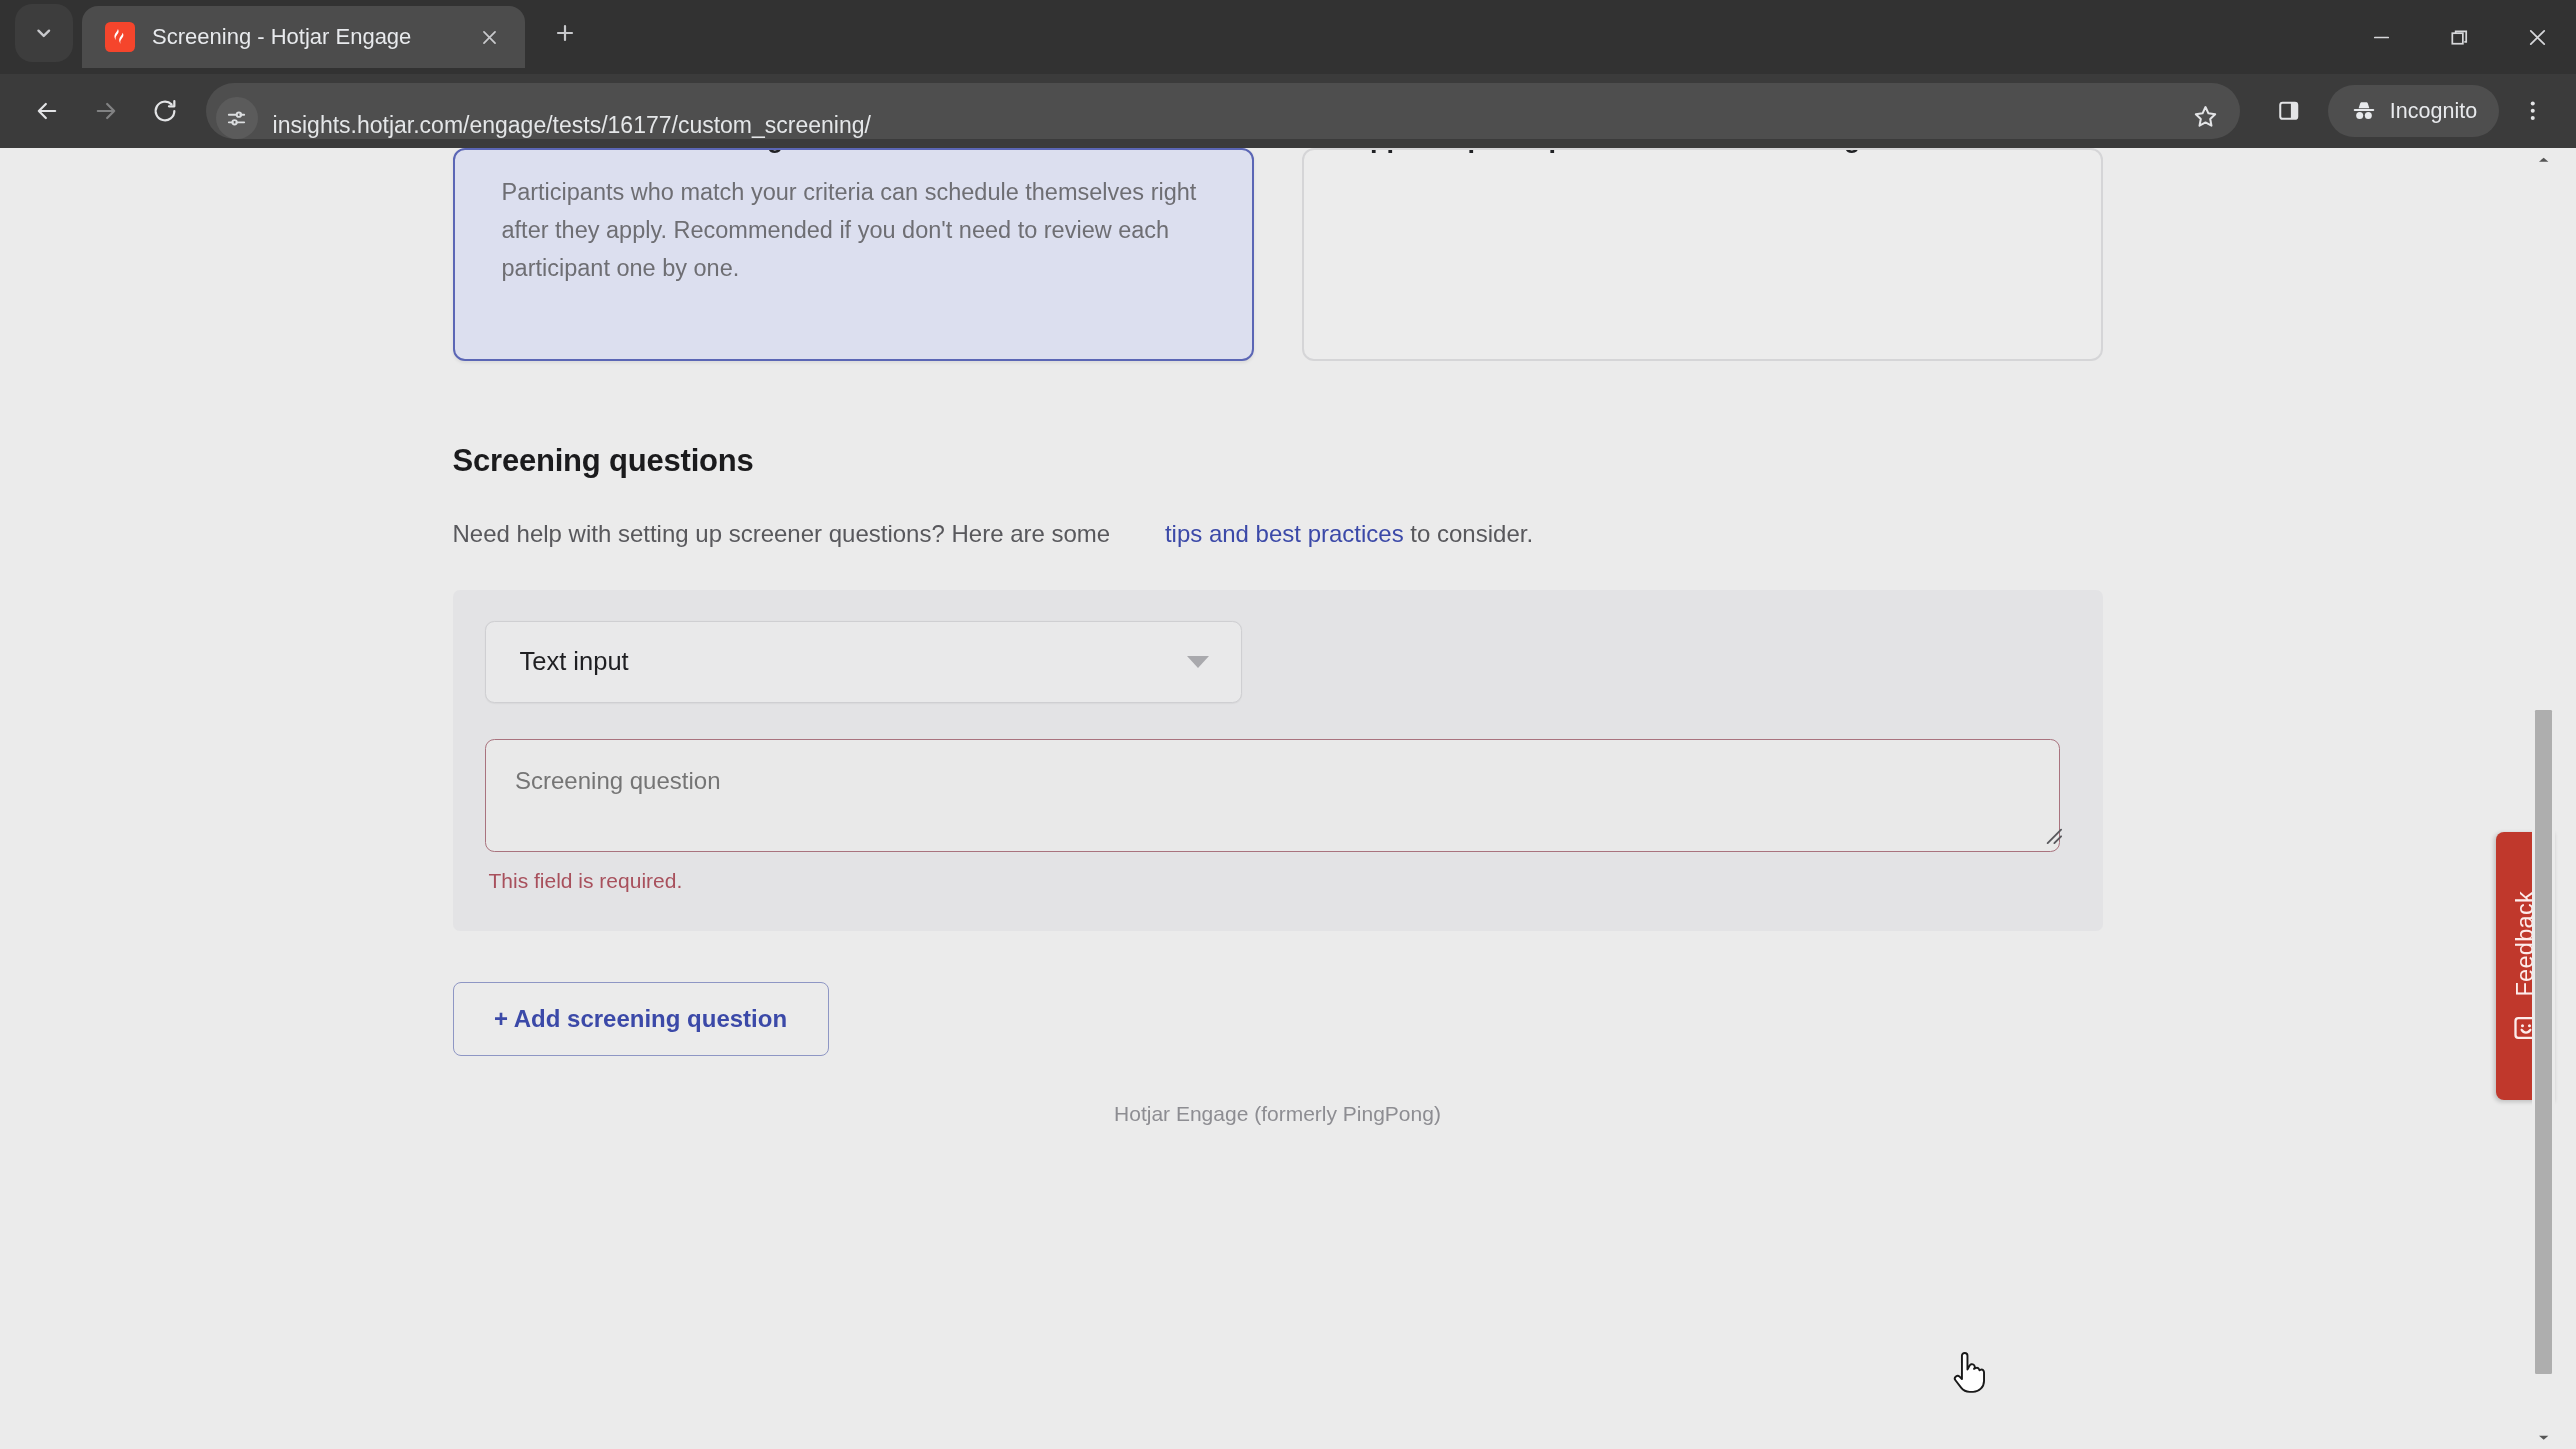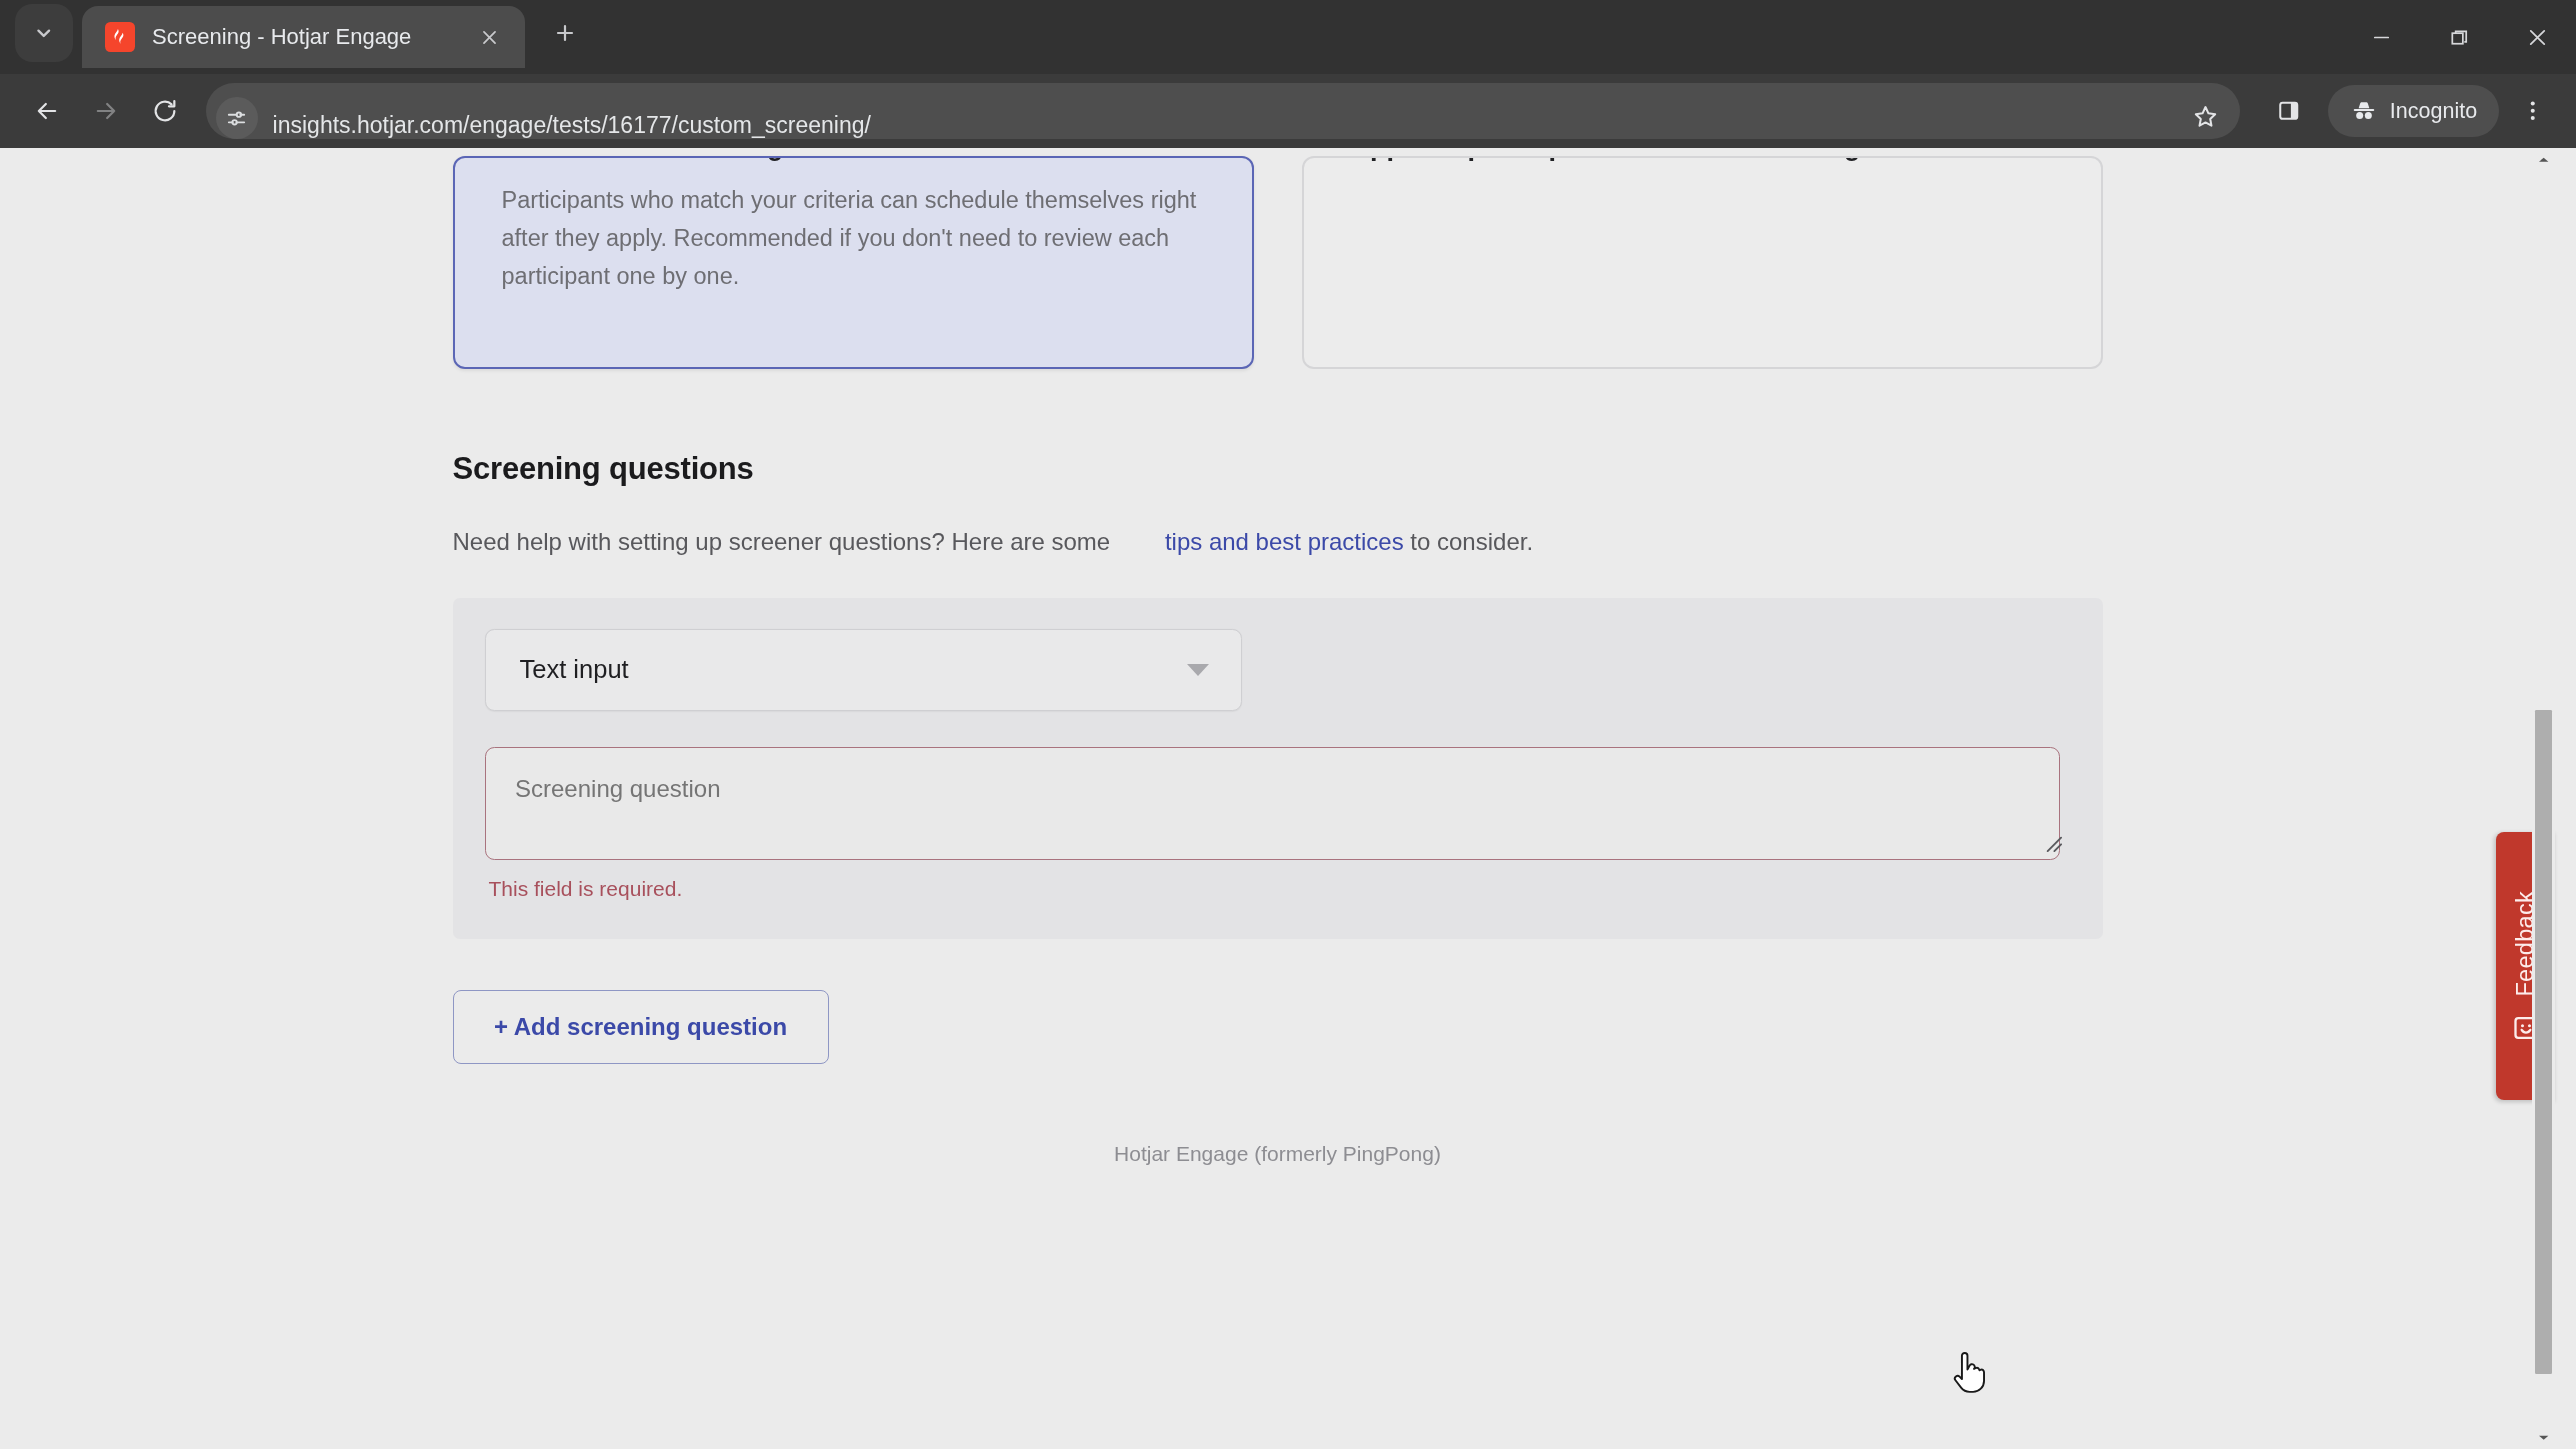--- a/index.html
+++ b/index.html
@@ -130,7 +130,7 @@
   }
 
   
-  .cards { display: flex; gap: 48px; padding-top: 8px; }
+  .cards { display: flex; gap: 48px; padding-top: 0; }
   .card {
     flex: 1; border-radius: 12px; padding: 0 47px 0 47px;
     position: relative; height: 213px; overflow: hidden;

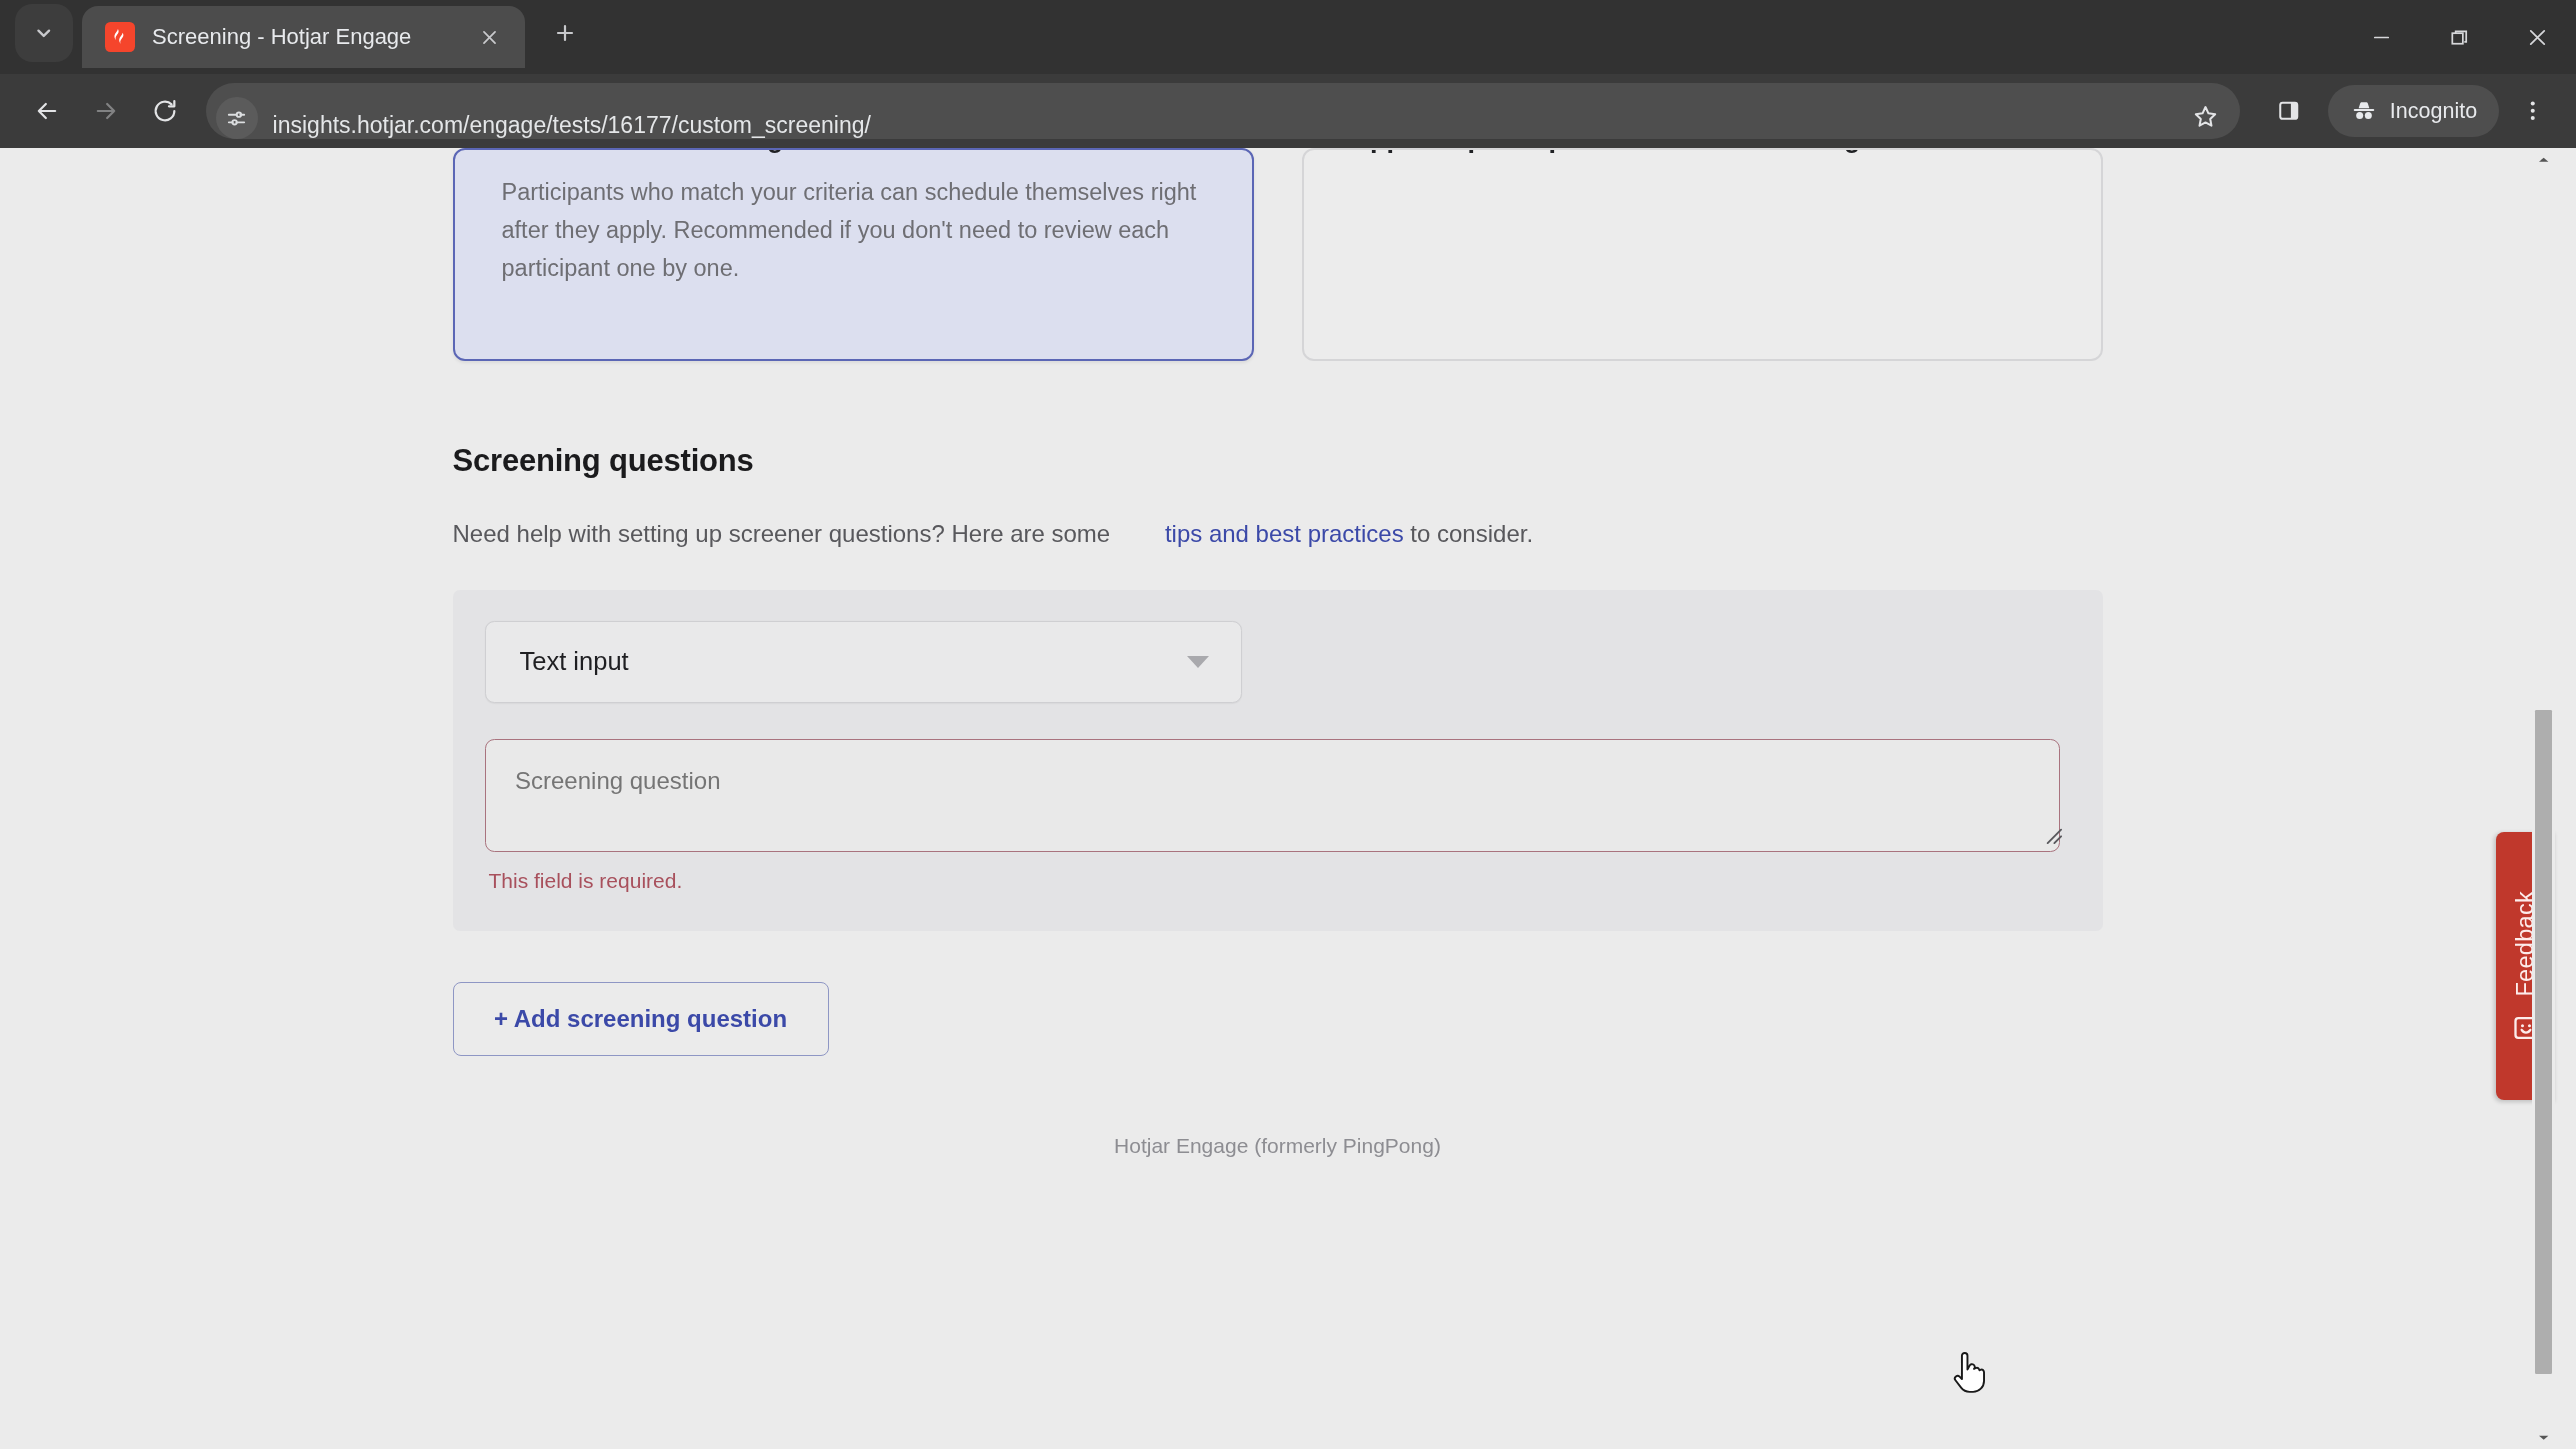--- a/index.html
+++ b/index.html
@@ -213,7 +213,7 @@
   }
 
   .footer {
-    text-align: center; margin-top: 78px;
+    text-align: center; margin-top: 46px;
     font-size: 21px; color: #8d8d92;
   }
 

